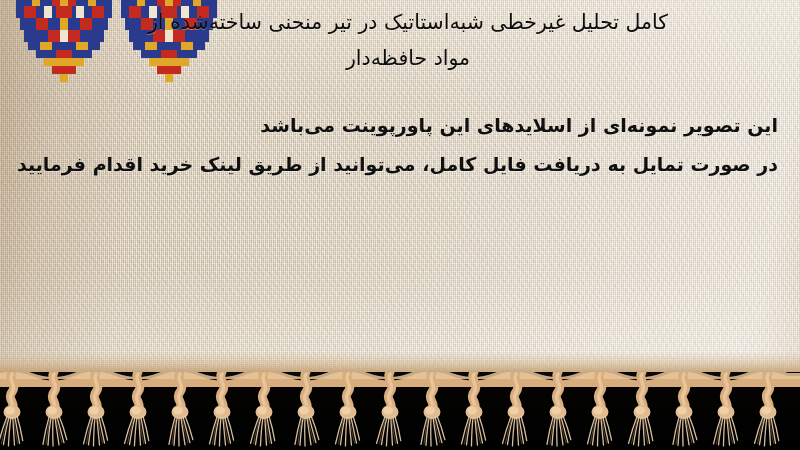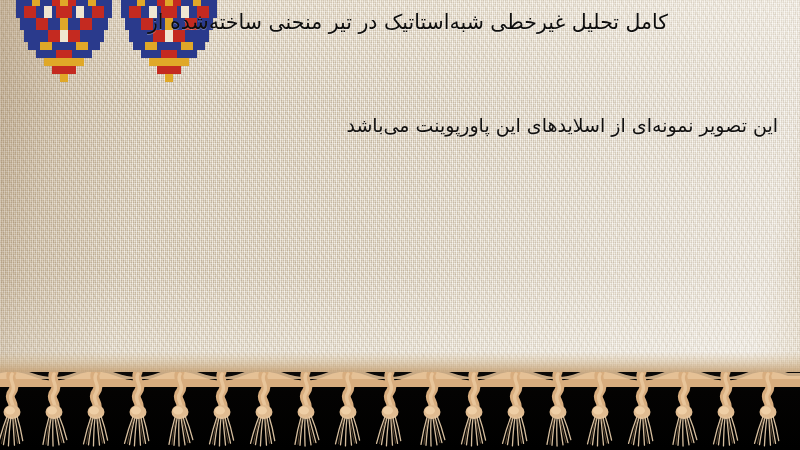--- a/index.html
+++ b/index.html
@@ -209,6 +209,7 @@
 
   <div class="title-block">
     <div class="title-line">کامل تحلیل غیرخطی شبه‌استاتیک در تیر منحنی ساخته‌شده از</div>
+    <div class="title-line">مواد حافظه‌دار</div>
   </div>
 
   <div class="body-block">

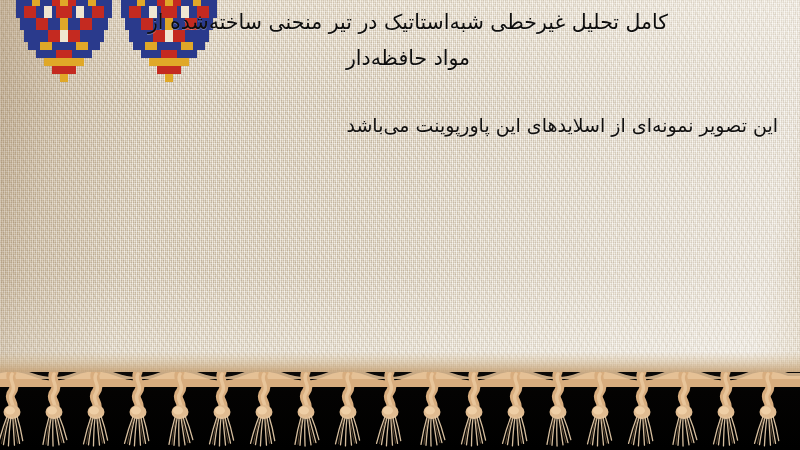--- a/index.html
+++ b/index.html
@@ -86,7 +86,7 @@
     text-align:right;direction:rtl;
   }
   .body-line{
-    font-size:19px;line-height:39px;color:#111010;font-weight:400;
+    font-size:19px;line-height:39px;color:#111010;font-weight:700;
     white-space:nowrap;
     text-shadow:0 1px 0 rgba(255,255,255,.28);
   }

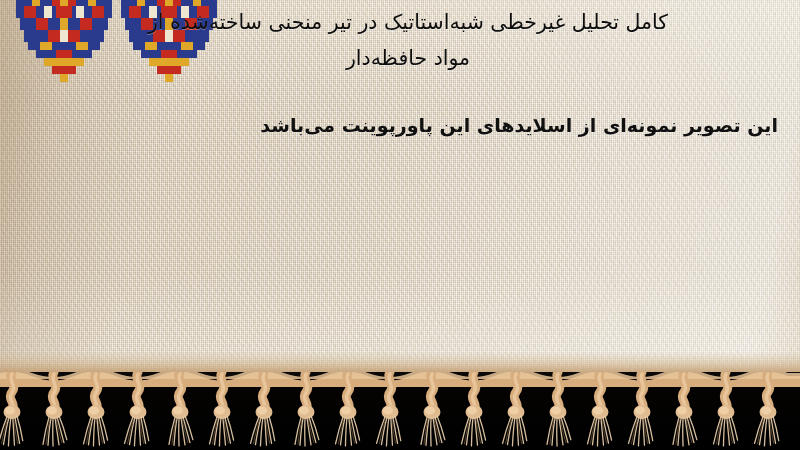--- a/index.html
+++ b/index.html
@@ -214,6 +214,7 @@
 
   <div class="body-block">
     <div class="body-line">این تصویر نمونه‌ای از اسلایدهای این پاورپوینت می‌باشد</div>
+    <div class="body-line">در صورت تمایل به دریافت فایل کامل، می‌توانید از طریق لینک خرید اقدام فرمایید</div>
   </div>
 
   <div class="fringe-band">

